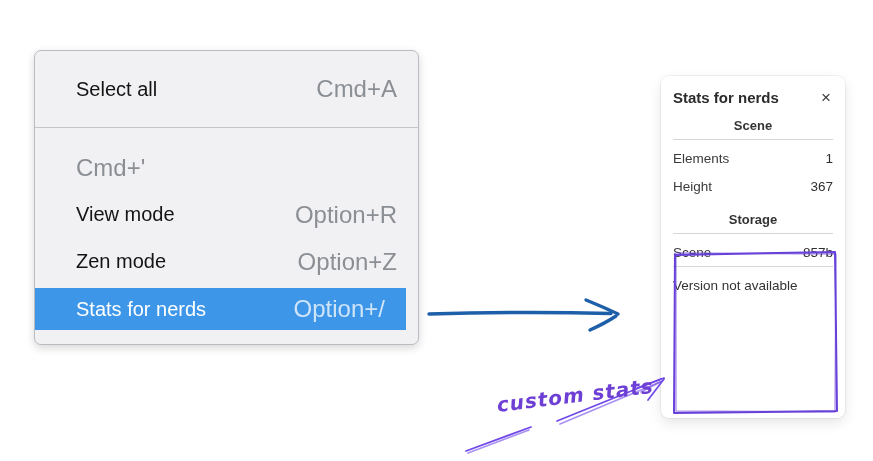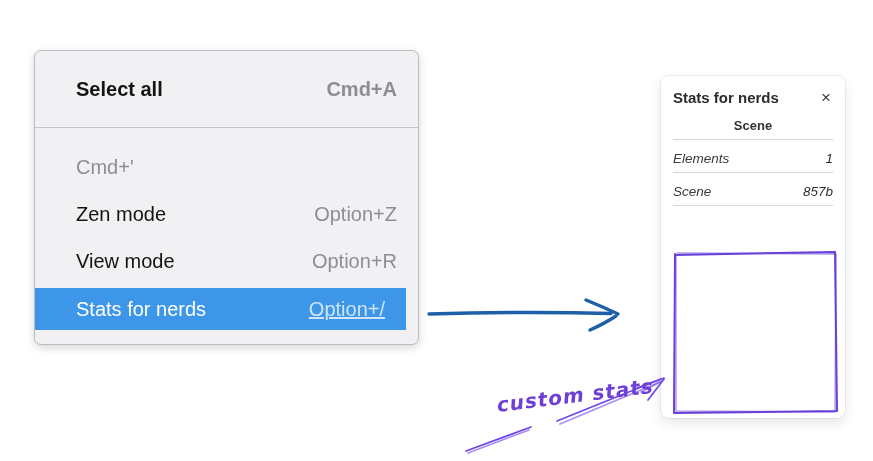--- a/index.html
+++ b/index.html
@@ -25,7 +25,7 @@
     padding:0 21px 0 41px;height:47px;
   }
   .menu-row .shortcut{color:#8b8f94;font-size:20px;}
-  .menu-row-first{height:76px;font-weight:bold;}
+  .menu-row-first{height:76px;}
   .menu-divider{border-top:1px solid #c3c5c9;margin:0;}
   .menu-section{padding-top:16px;}
   .menu-row-selected{

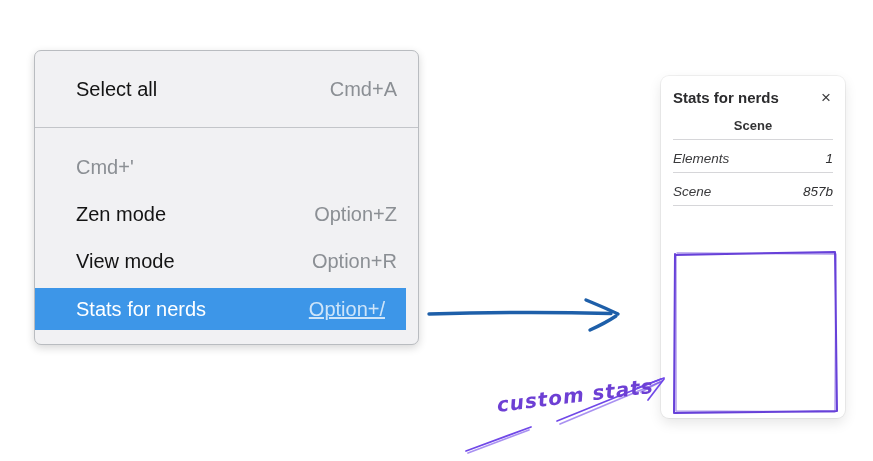--- a/index.html
+++ b/index.html
@@ -24,7 +24,7 @@
     display:flex;justify-content:space-between;align-items:center;
     padding:0 21px 0 41px;height:47px;
   }
-  .menu-row .shortcut{color:#8b8f94;font-size:20px;}
+  .menu-row .shortcut{color:#8b8f94;font-size:24px;}
   .menu-row-first{height:76px;}
   .menu-divider{border-top:1px solid #c3c5c9;margin:0;}
   .menu-section{padding-top:16px;}

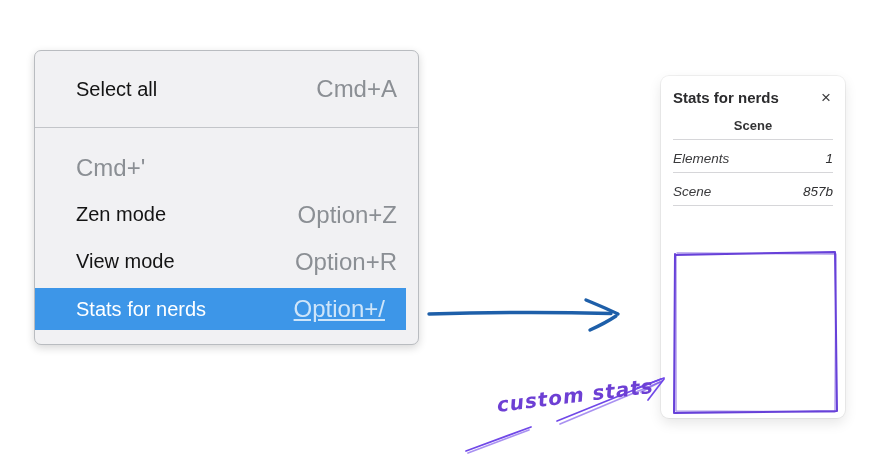--- a/index.html
+++ b/index.html
@@ -50,7 +50,7 @@
   .close-btn{font-size:17px;line-height:1;color:#3c3c3e;background:none;border:none;padding:0 2px;cursor:pointer;font-family:"Liberation Sans",sans-serif;}
   .sec-head{text-align:center;font-weight:700;font-size:13px;margin:12px 0 6px;color:#333335;}
   .hairline{border-bottom:1px solid #d6d6d9;margin:0 0 4px;}
-  .stat-row{display:flex;justify-content:space-between;align-items:center;height:28px;font-style:italic;}
+  .stat-row{display:flex;justify-content:space-between;align-items:center;height:28px;}
   .stat-label{color:#3a3a3c;}
   .stat-value{color:#2f2f31;}
   .version-note{height:28px;display:flex;align-items:center;color:#333335;}

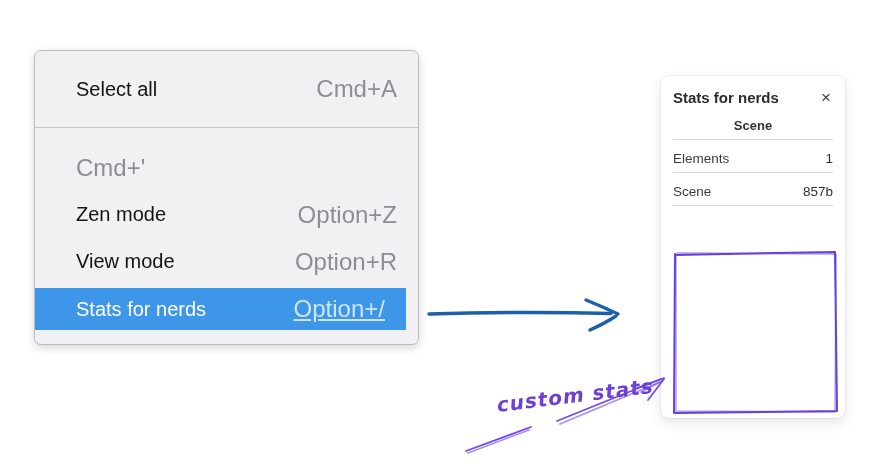--- a/index.html
+++ b/index.html
@@ -105,6 +105,10 @@
     <span class="stat-label">Elements</span>
     <span class="stat-value">1</span>
   </div>
+  <div class="stat-row">
+    <span class="stat-label">Height</span>
+    <span class="stat-value">367</span>
+  </div>
 
   <div class="hairline"></div>
   <div class="stat-row">

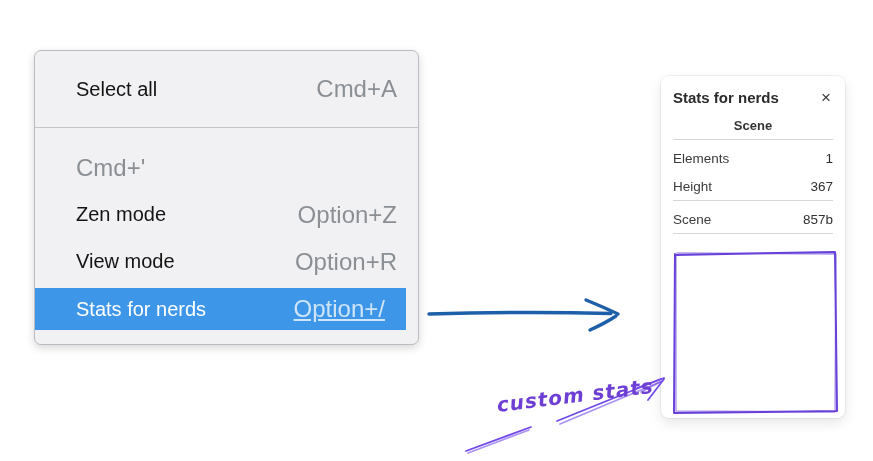--- a/index.html
+++ b/index.html
@@ -110,6 +110,7 @@
     <span class="stat-value">367</span>
   </div>
 
+  <div class="sec-head">Storage</div>
   <div class="hairline"></div>
   <div class="stat-row">
     <span class="stat-label">Scene</span>

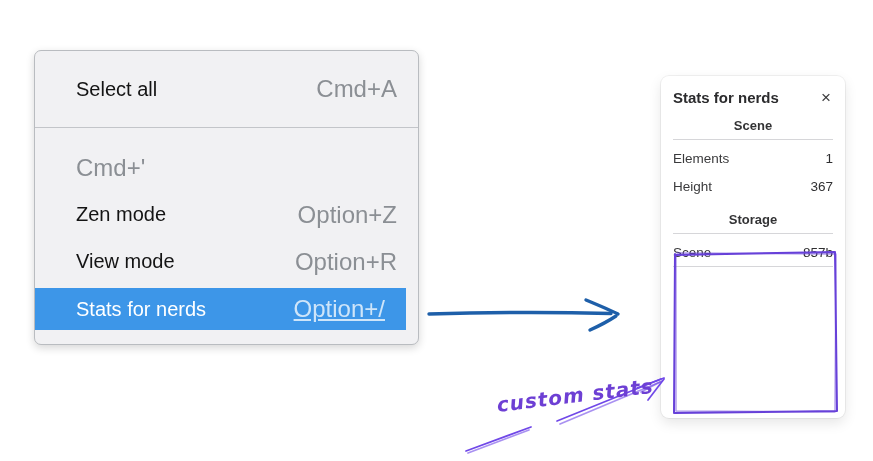--- a/index.html
+++ b/index.html
@@ -79,12 +79,12 @@
       <span class="shortcut">Cmd+'</span>
     </div>
     <div class="menu-row">
+      <span>View mode</span>
+      <span class="shortcut">Option+R</span>
+    </div>
+    <div class="menu-row">
       <span>Zen mode</span>
       <span class="shortcut">Option+Z</span>
-    </div>
-    <div class="menu-row">
-      <span>View mode</span>
-      <span class="shortcut">Option+R</span>
     </div>
     <div class="menu-row menu-row-selected">
       <span>Stats for nerds</span>

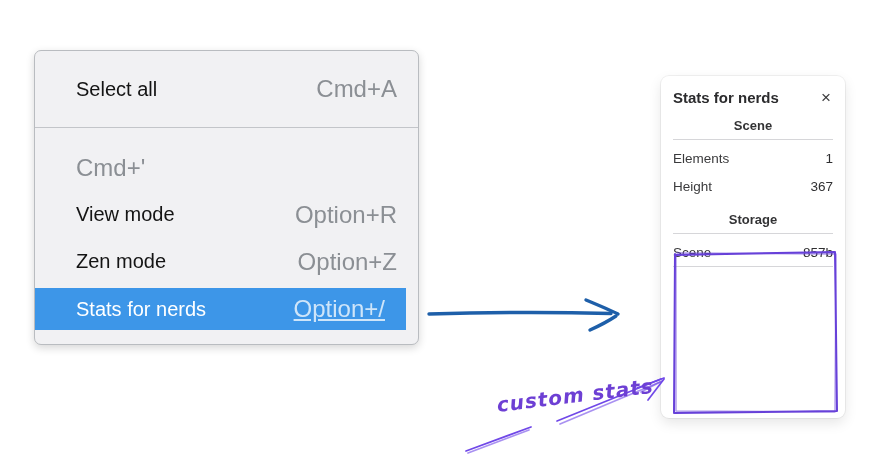--- a/index.html
+++ b/index.html
@@ -118,6 +118,7 @@
   </div>
 
   <div class="hairline"></div>
+  <div class="version-note">Version not available</div>
 </div>
 
 <svg class="overlay" viewBox="0 0 873 461" xmlns="http://www.w3.org/2000/svg">

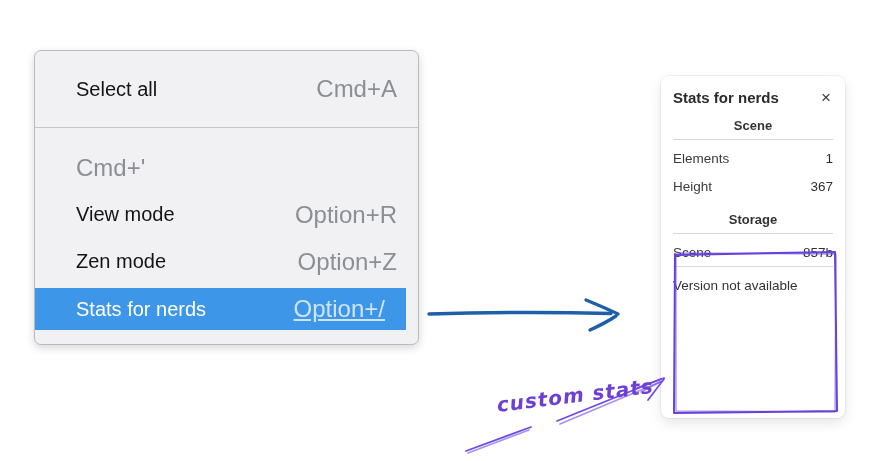--- a/index.html
+++ b/index.html
@@ -34,7 +34,7 @@
     height:42px;
     margin:3px 12px 0 0;
   }
-  .menu-row-selected .shortcut{color:rgba(255,255,255,0.75);text-decoration:underline;}
+  .menu-row-selected .shortcut{color:rgba(255,255,255,0.75);}
 
   
   .stats-panel{

